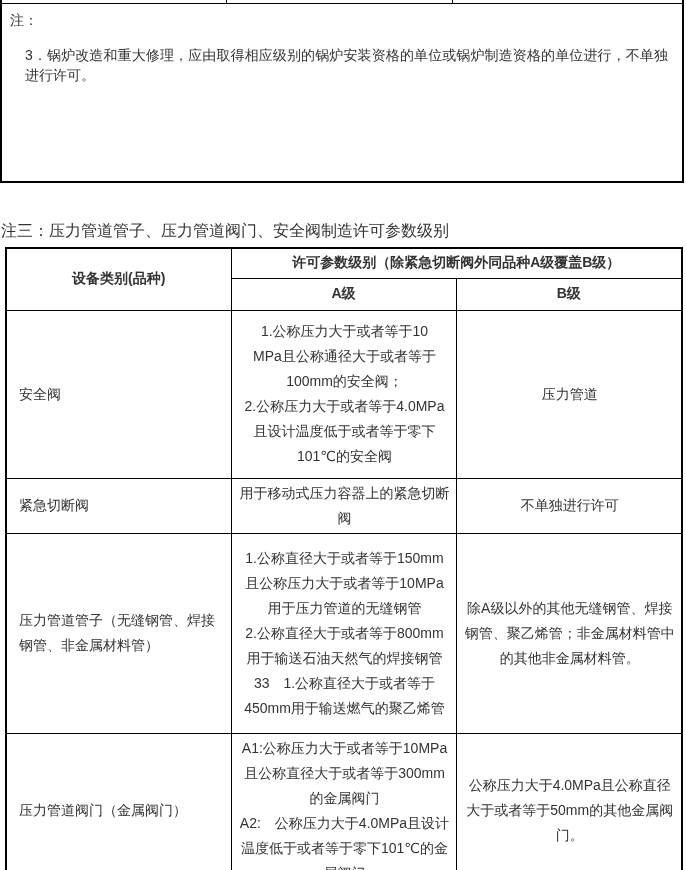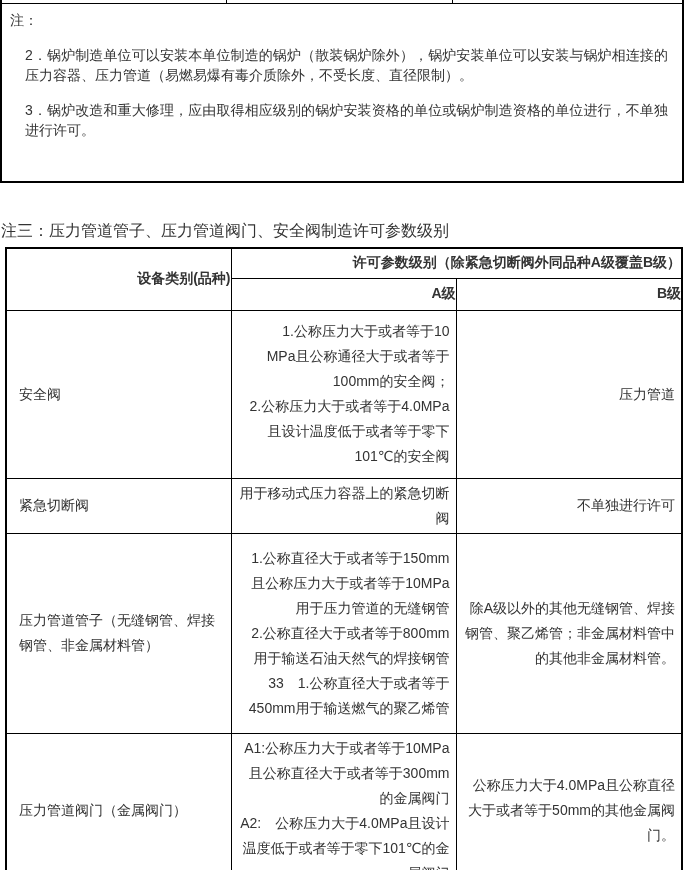--- a/index.html
+++ b/index.html
@@ -84,7 +84,6 @@
     </div>
     <div class="note-box">
       <div class="note-label">注：</div>
-      <p class="note-para">2．锅炉制造单位可以安装本单位制造的锅炉（散装锅炉除外），锅炉安装单位可以安装与锅炉相连接的压力容器、压力管道（易燃易爆有毒介质除外，不受长度、直径限制）。</p>
       <p class="note-para">3．锅炉改造和重大修理，应由取得相应级别的锅炉安装资格的单位或锅炉制造资格的单位进行，不单独进行许可。</p>
     </div>
   </div>

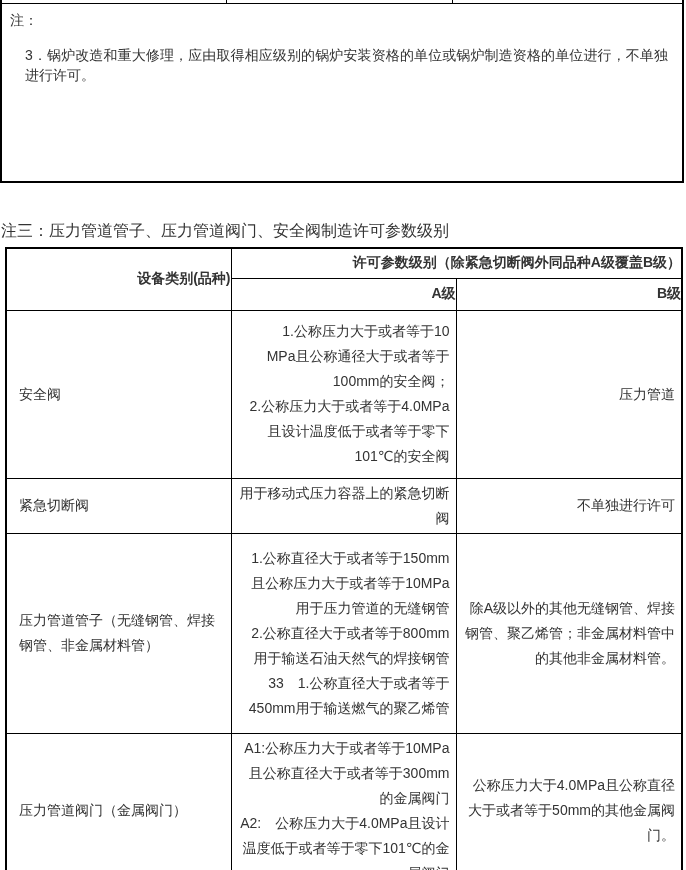--- a/index.html
+++ b/index.html
@@ -56,7 +56,7 @@
     color: #333333;
     vertical-align: middle;
   }
-  .param-table th { font-weight: bold; text-align: right; }
+  .param-table th { font-weight: bold; text-align: center; }
   tr.h-hdr1 { height: 30px; }
   tr.h-hdr2 { height: 32px; }
   tr.h-r1 { height: 168px; }

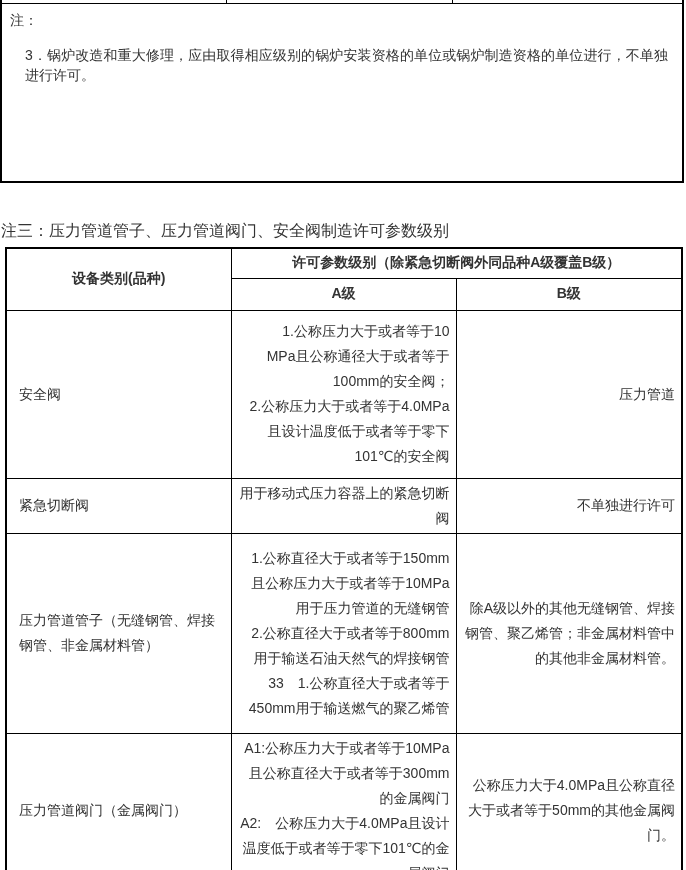--- a/index.html
+++ b/index.html
@@ -67,7 +67,7 @@
     text-align: left; line-height: 25px; padding: 0 12px;
   }
   td.cell-a, td.cell-b {
-    text-align: right; line-height: 25px; padding: 2px 6px 2px 8px;
+    text-align: center; line-height: 25px; padding: 2px 6px 2px 8px;
     white-space: pre-line;
   }
 </style>

